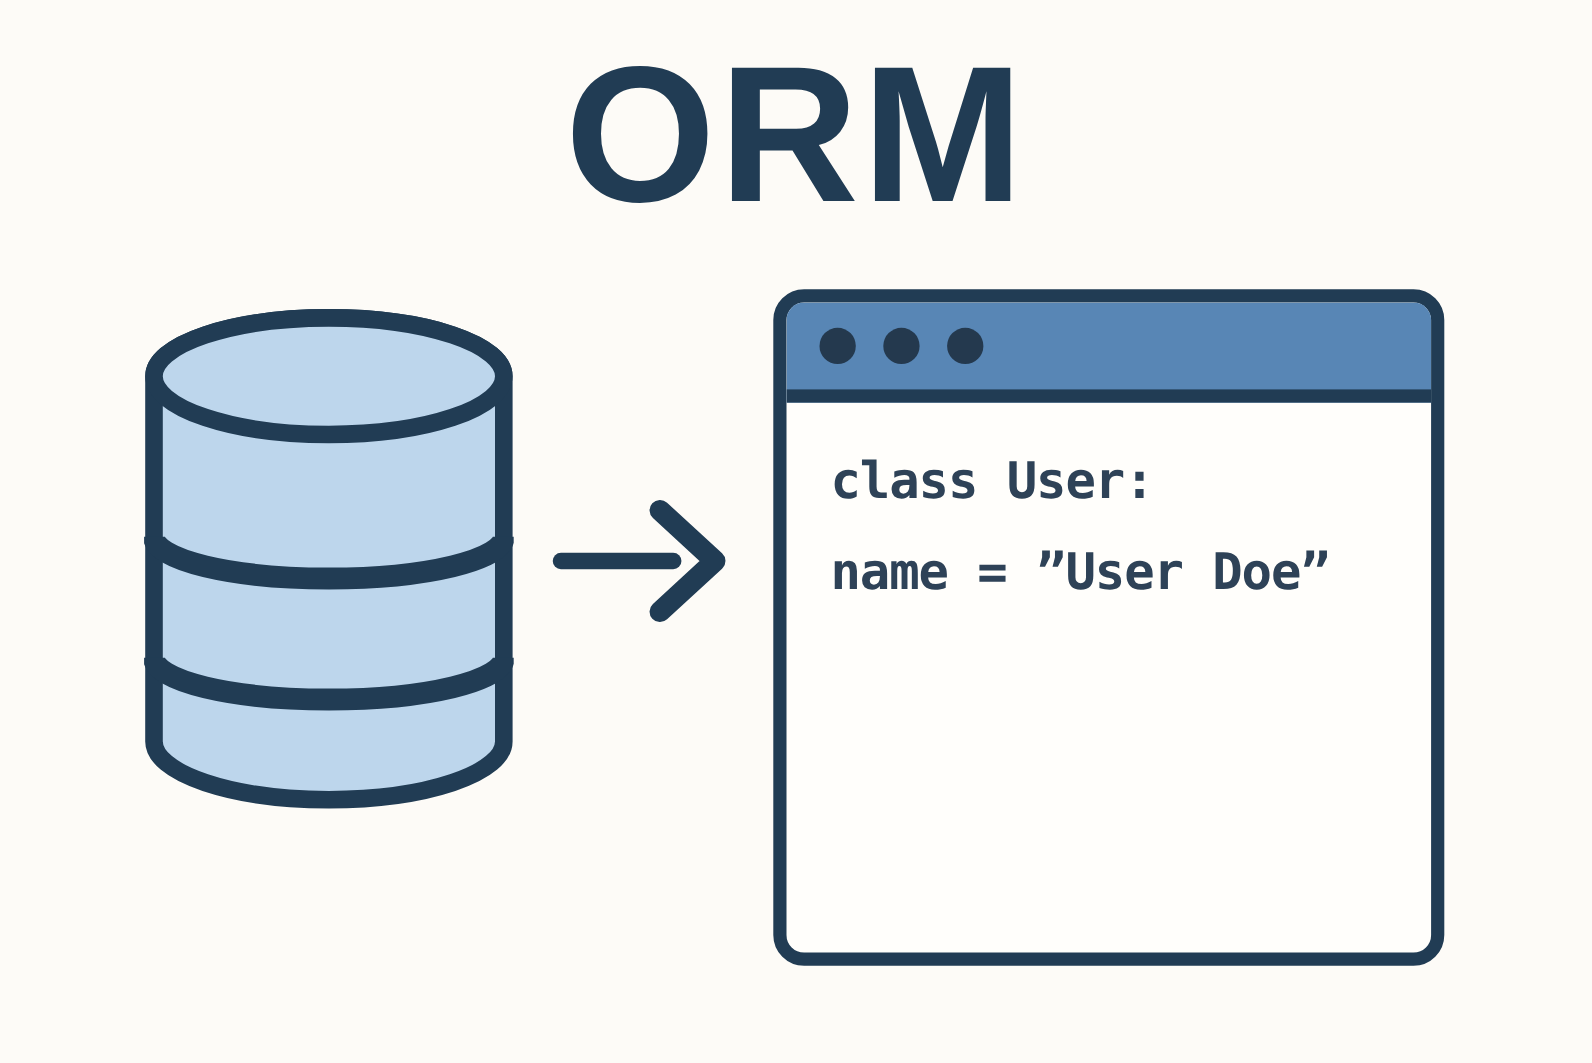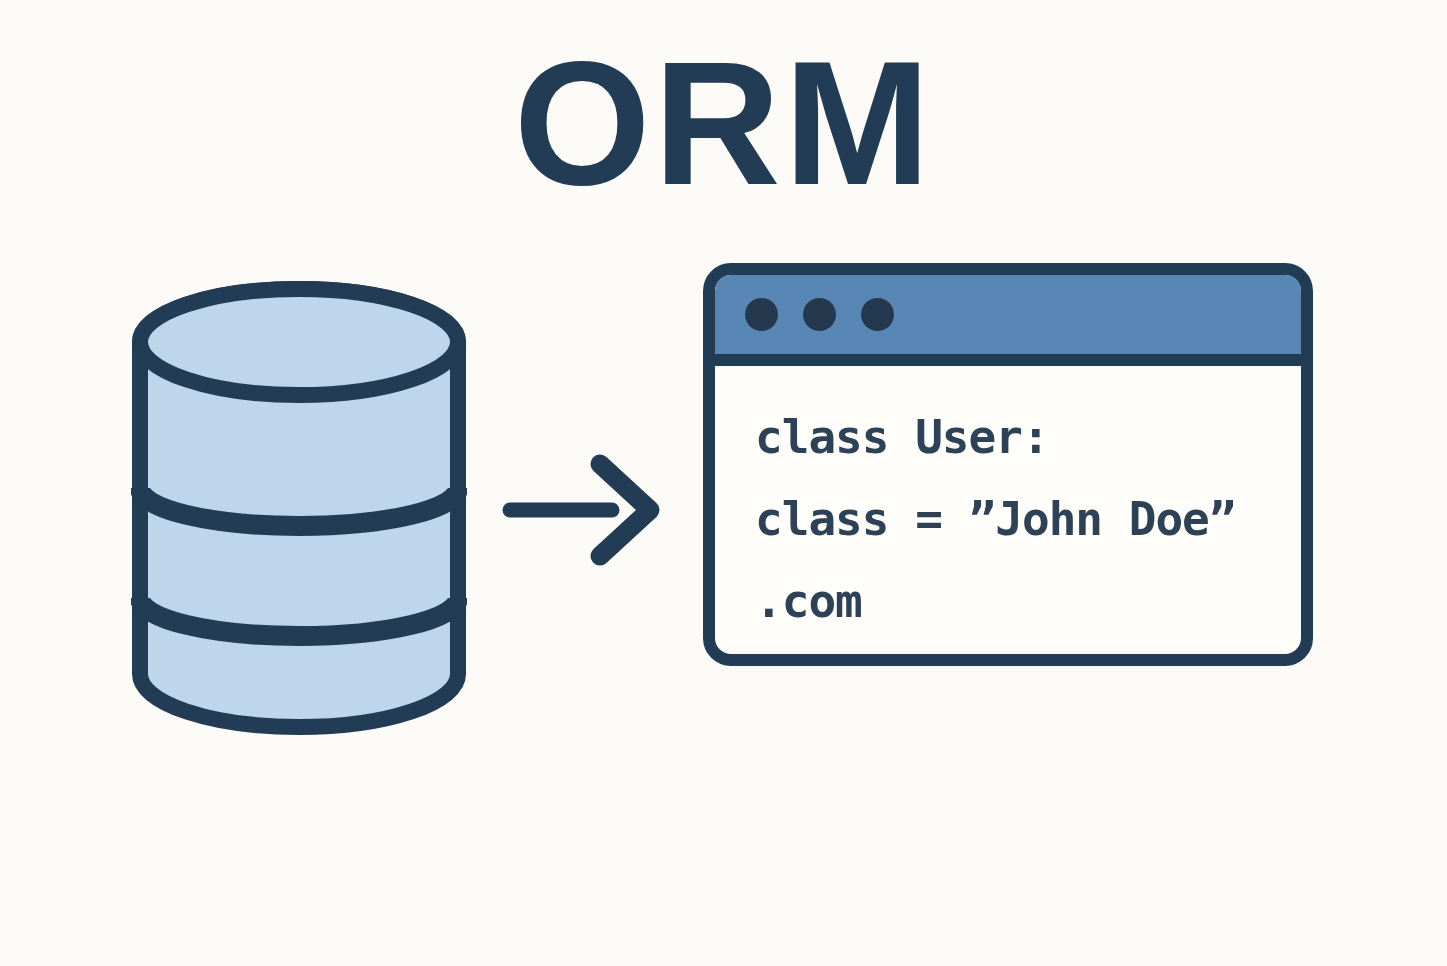--- a/index.html
+++ b/index.html
@@ -22,7 +22,7 @@
 
   .code-window {
     position:absolute; left:703px; top:263px;
-    width:610px; height:403px; box-sizing:border-box;
+    width:610px; height:615px; box-sizing:border-box;
     border:12px solid var(--dark-navy, #213c54);
     border-radius:28px;
     background: var(--window-bg, #fffefb);

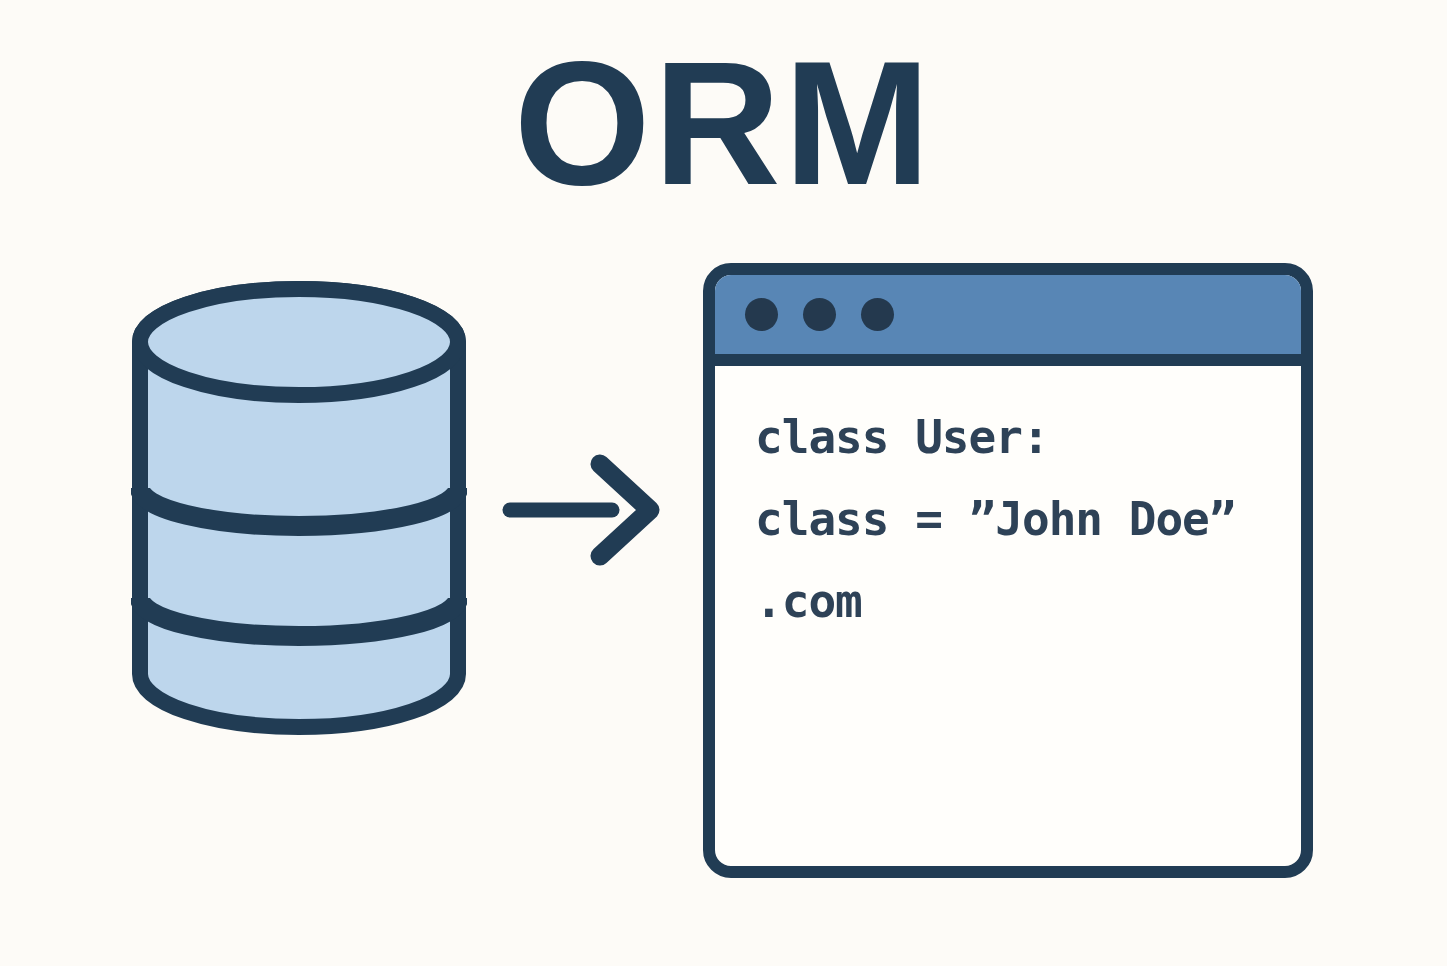--- a/index.html
+++ b/index.html
@@ -75,7 +75,7 @@
     </div>
     <div class="window-content">
       <div class="code-line">class User:</div>
-      <div class="code-line">class = ”John Doe”</div>
+      <div class="code-line">name = ”User Doe”</div>
       <div class="code-line">.com</div>
     </div>
   </div>

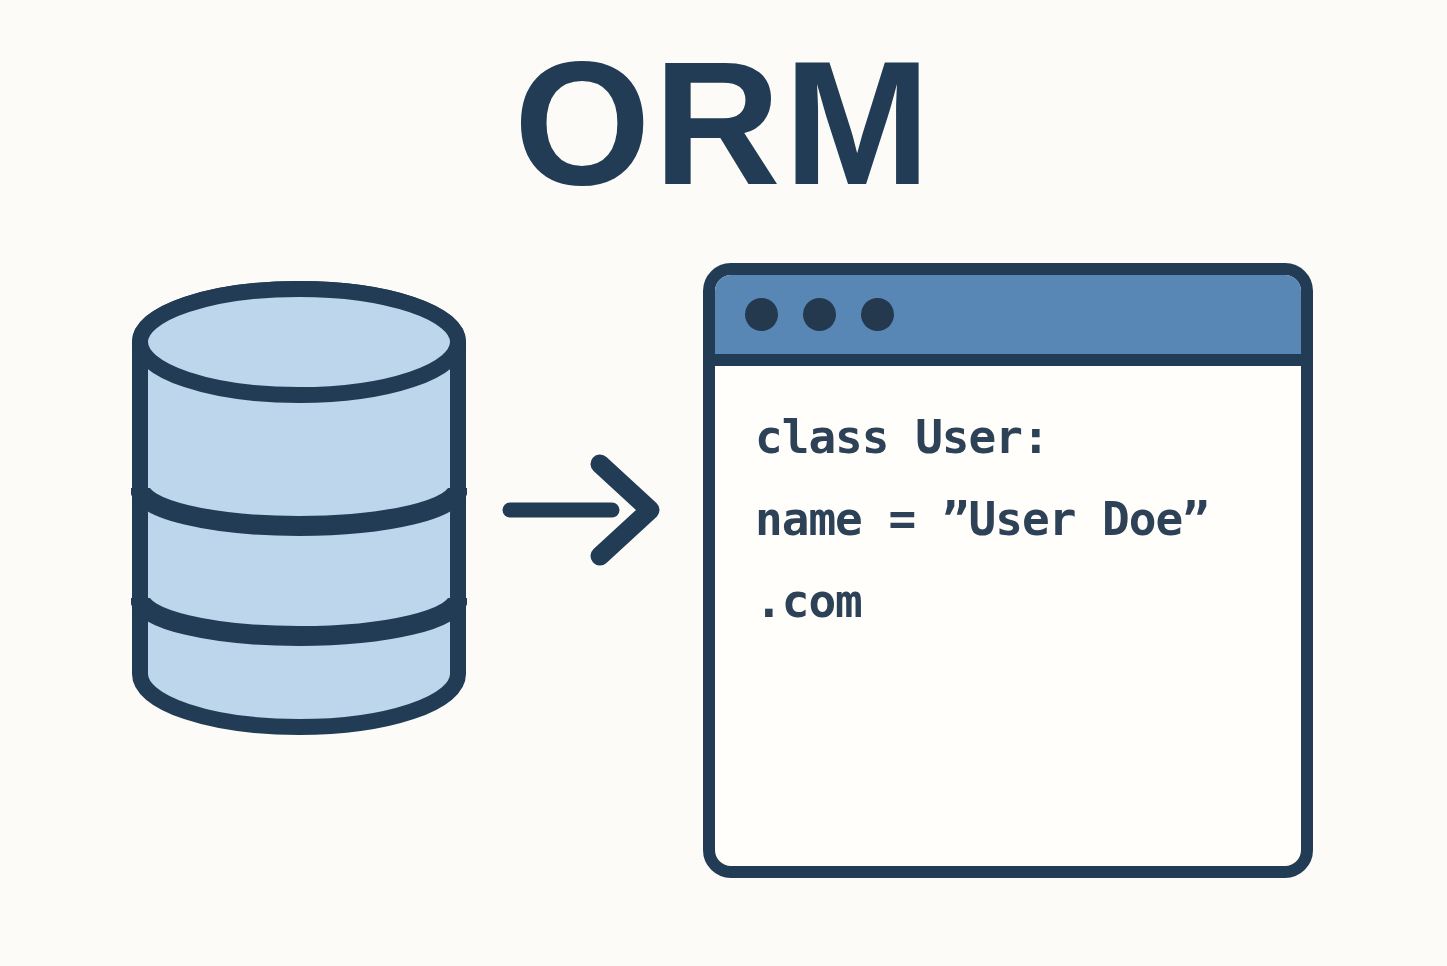--- a/index.html
+++ b/index.html
@@ -76,7 +76,6 @@
     <div class="window-content">
       <div class="code-line">class User:</div>
       <div class="code-line">name = ”User Doe”</div>
-      <div class="code-line">.com</div>
     </div>
   </div>
 

